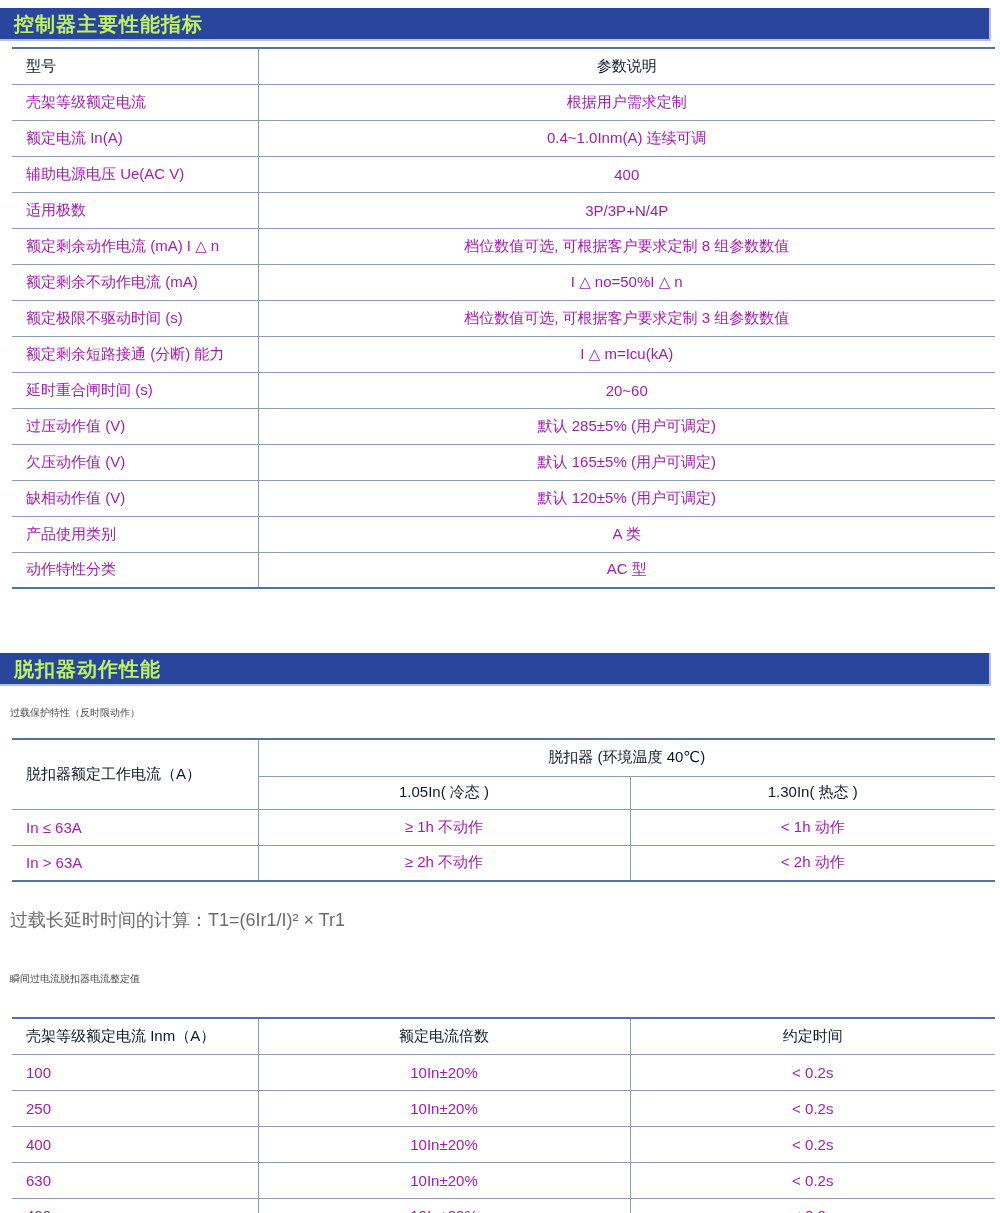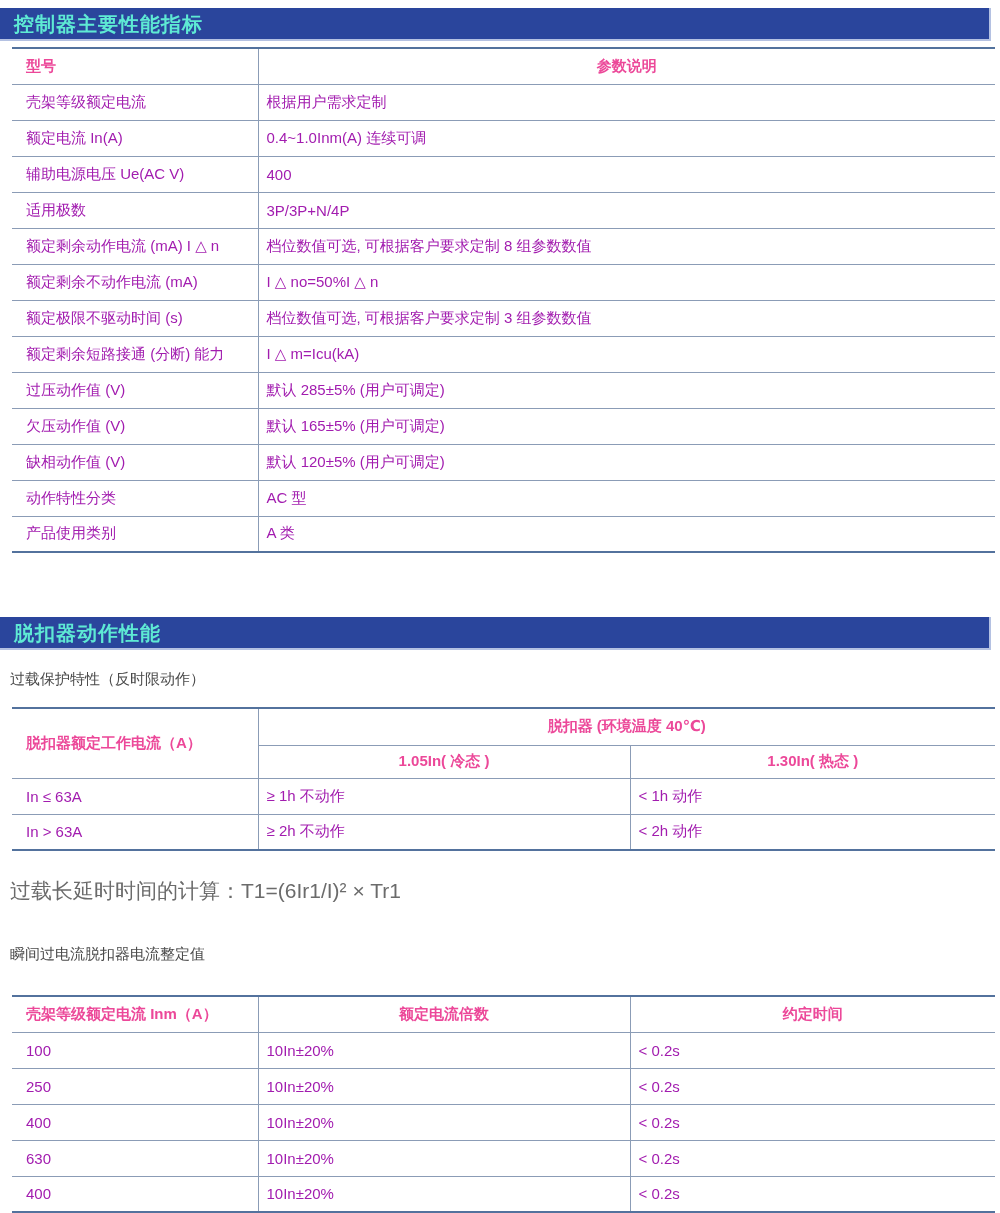--- a/index.html
+++ b/index.html
@@ -22,7 +22,7 @@
     height: 33px;
     line-height: 33px;
     background: #2A459C;
-    color: #5eead4;
+    color: #bef264;
     font-size: 20px;
     font-weight: 700;
     padding-left: 14px;

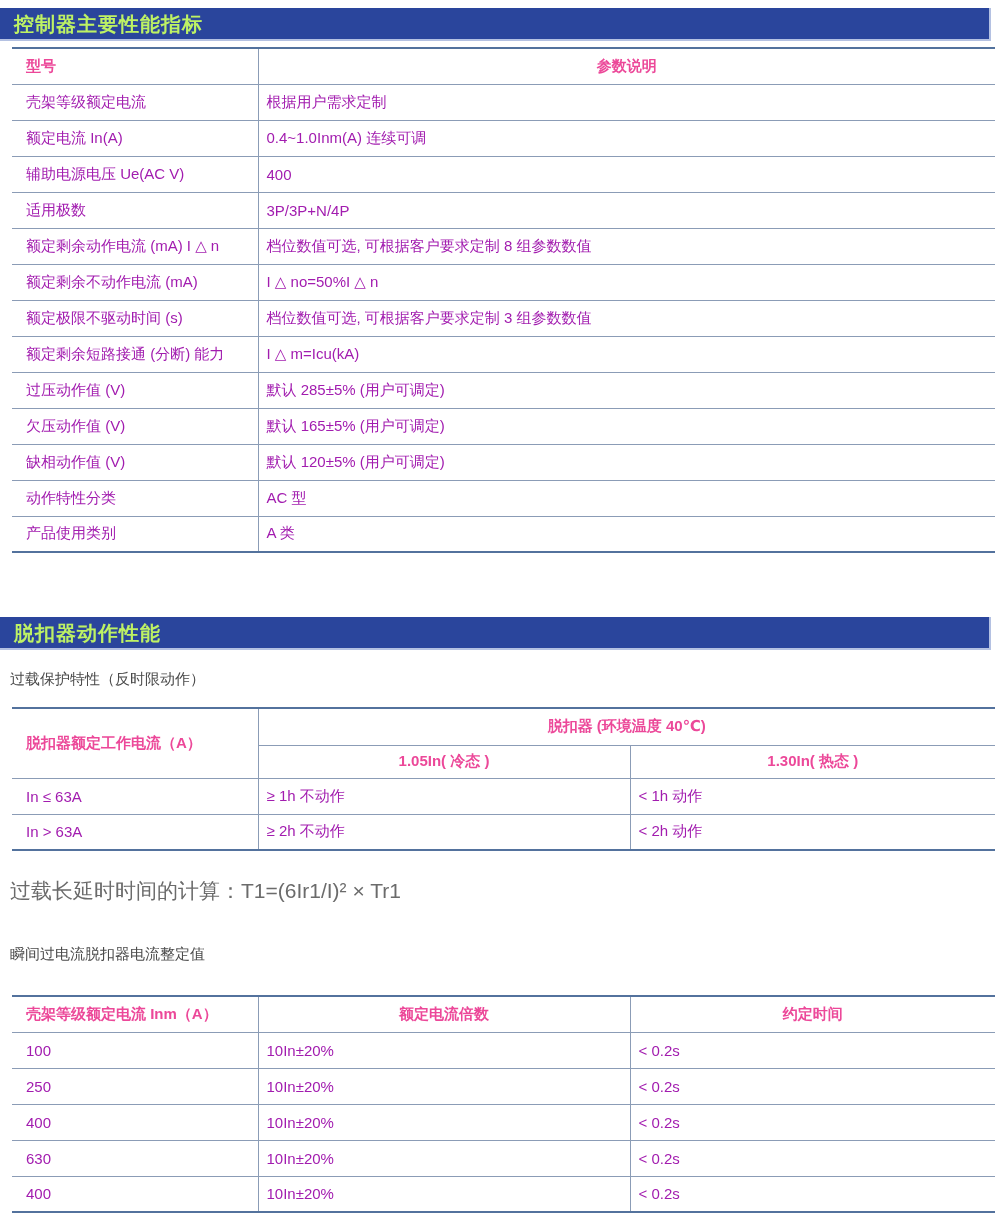--- a/index.html
+++ b/index.html
@@ -51,8 +51,8 @@
     white-space: nowrap;
   }
   th {
-    color: #ec4899;
-    font-weight: 700;
+    color: #0f172a;
+    font-weight: 400;
   }
   td {
     color: #a21caf;

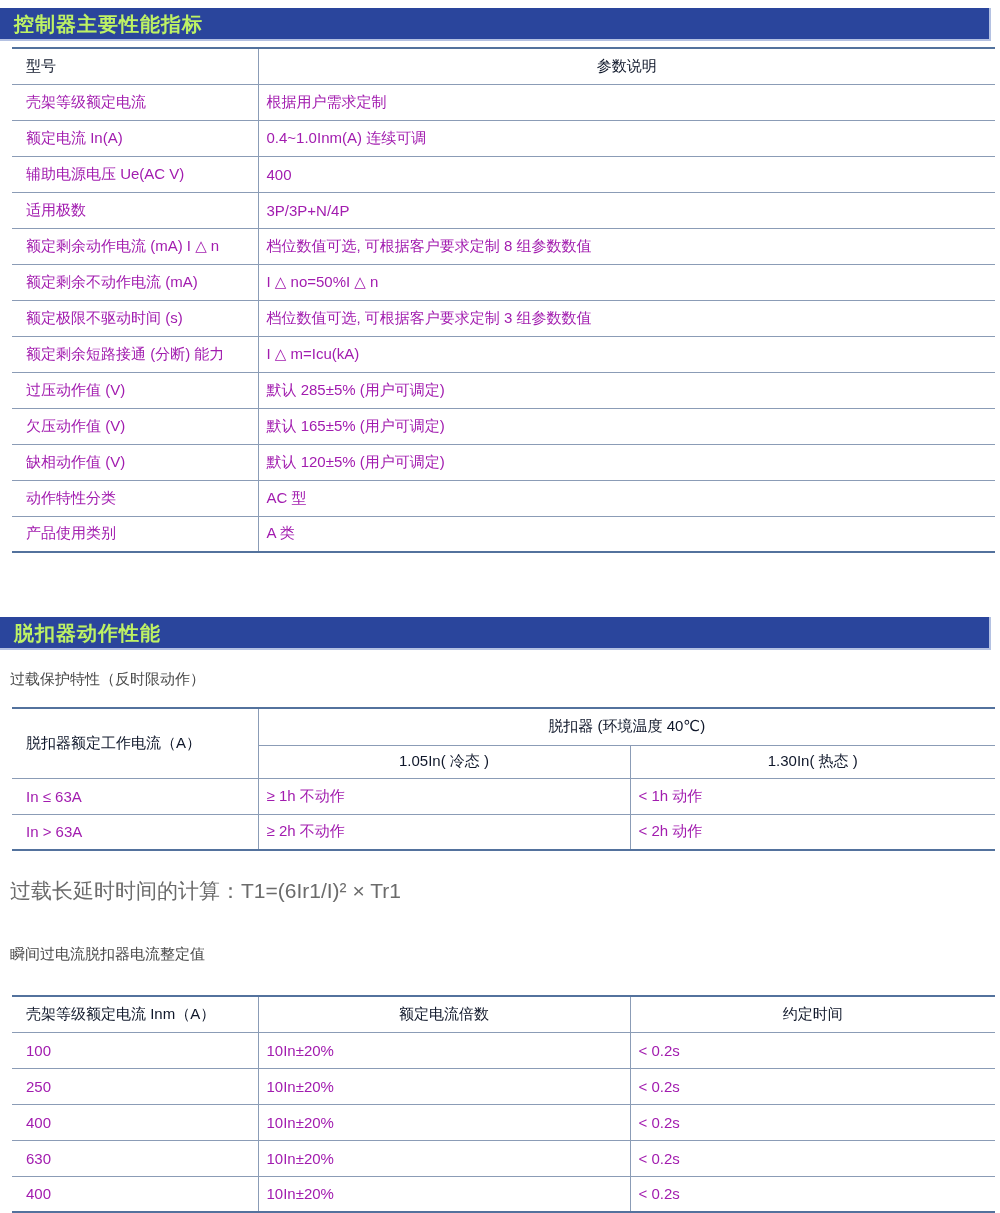--- a/index.html
+++ b/index.html
@@ -44,7 +44,7 @@
     border-bottom: 1px solid #8b9cb6;
     height: 36px;
     font-size: 15px;
-    text-align: left;
+    text-align: center;
     padding: 0 8px;
     box-sizing: border-box;
     overflow: hidden;

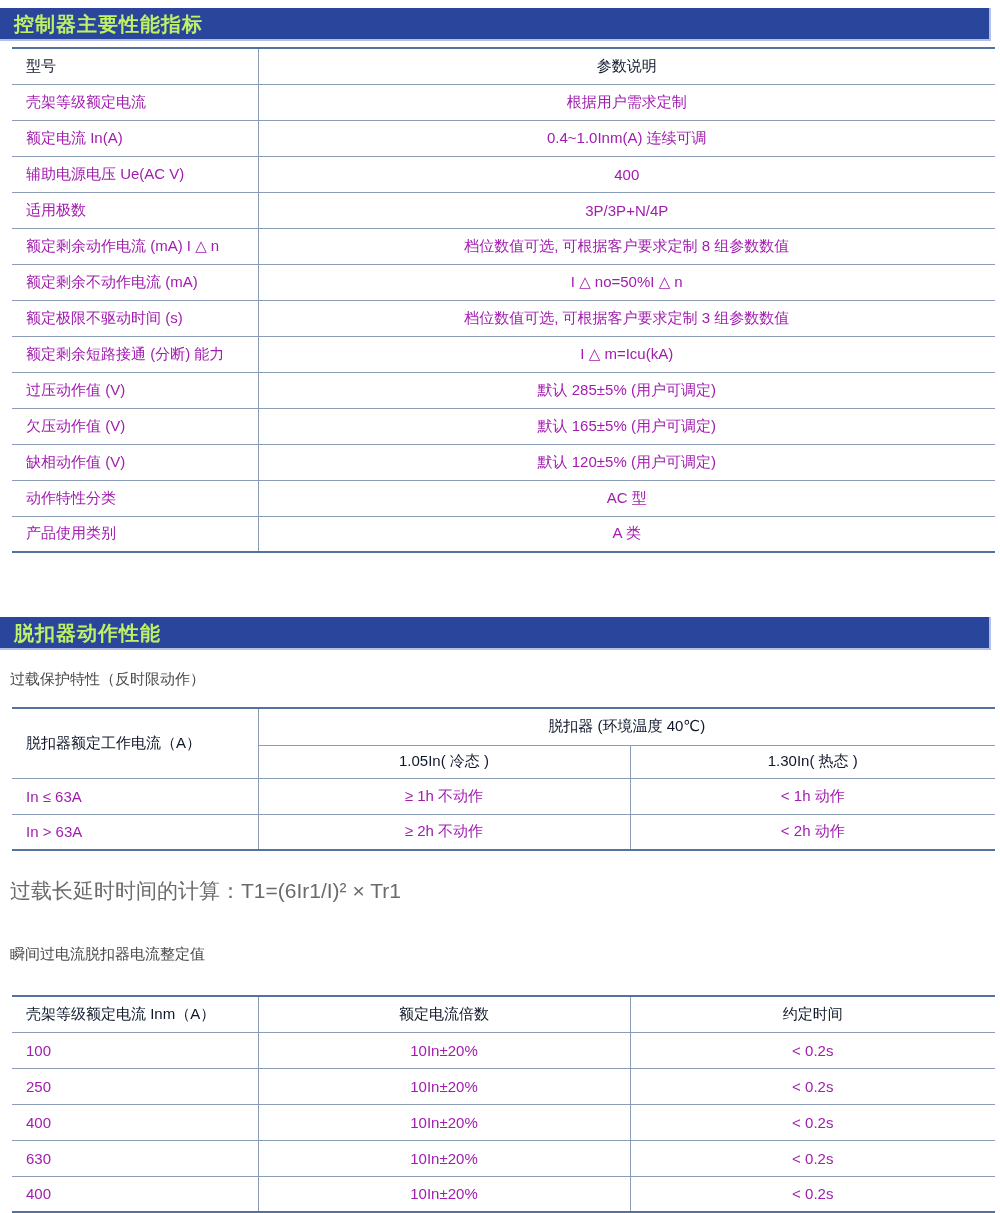--- a/index.html
+++ b/index.html
@@ -138,6 +138,10 @@
           <td>I △ m=Icu(kA)</td>
         </tr>
         <tr>
+          <td>延时重合闸时间 (s)</td>
+          <td>20~60</td>
+        </tr>
+        <tr>
           <td>过压动作值 (V)</td>
           <td>默认 285±5% (用户可调定)</td>
         </tr>

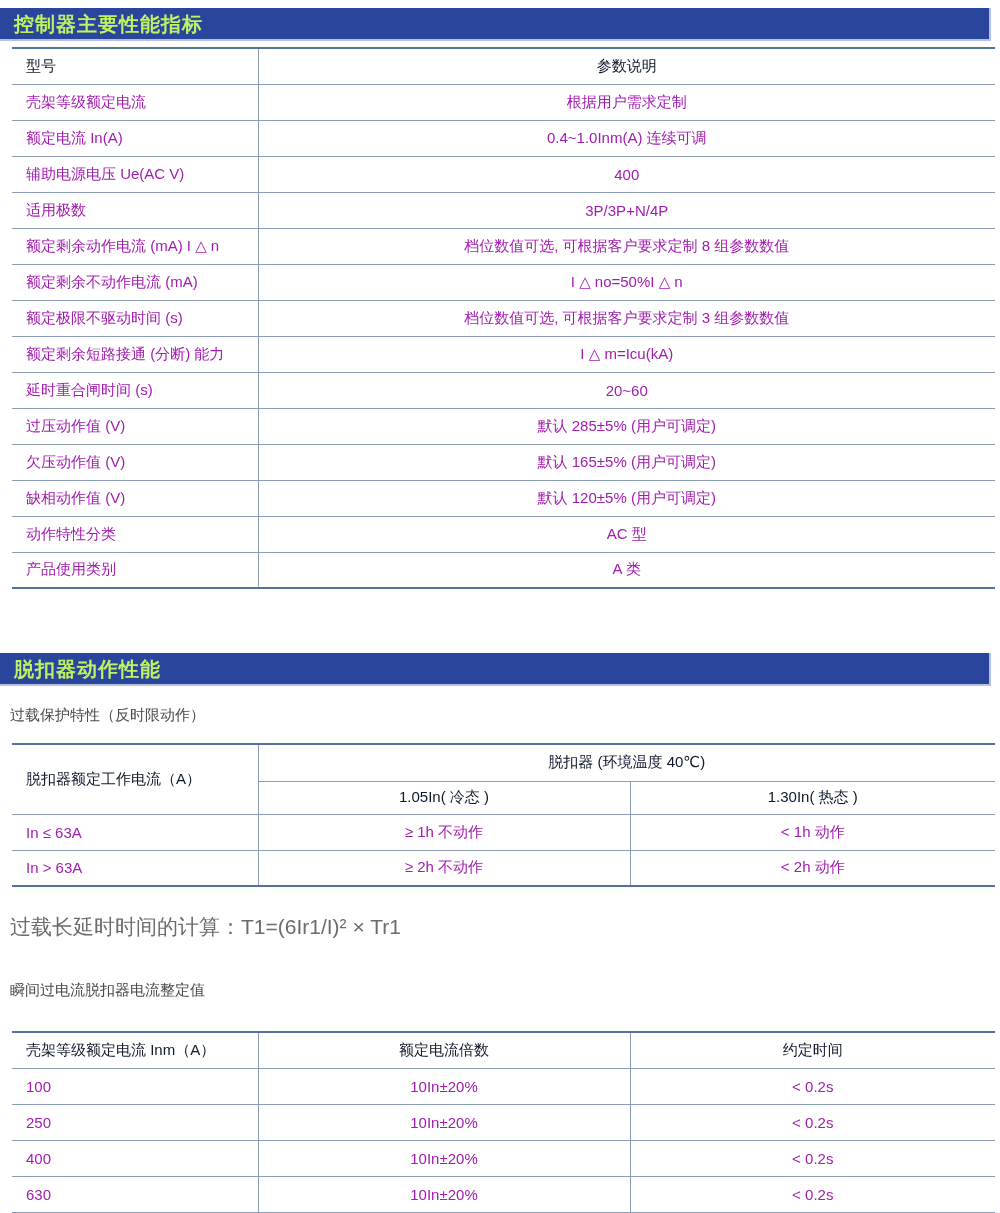--- a/index.html
+++ b/index.html
@@ -154,12 +154,12 @@
           <td>默认 120±5% (用户可调定)</td>
         </tr>
         <tr>
+          <td>产品使用类别</td>
+          <td>A 类</td>
+        </tr>
+        <tr>
           <td>动作特性分类</td>
           <td>AC 型</td>
-        </tr>
-        <tr>
-          <td>产品使用类别</td>
-          <td>A 类</td>
         </tr>
       </tbody>
   </table>

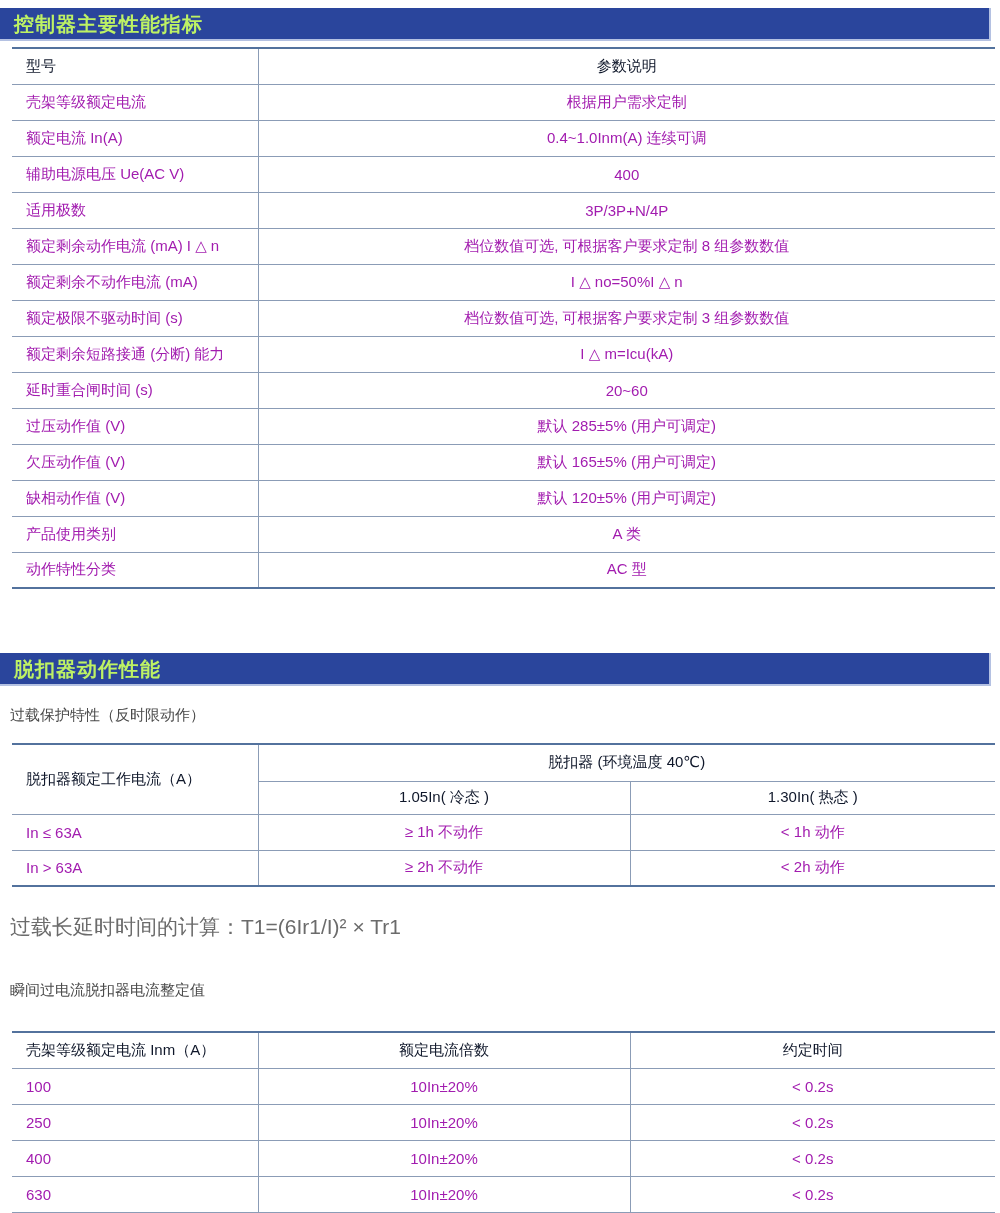--- a/index.html
+++ b/index.html
@@ -70,7 +70,7 @@
   
   .mini-title {
     margin: 20px 0 0 10px;
-    font-size: 15px;
+    font-size: 10px;
     color: #4a4a4a;
   }
   .note {

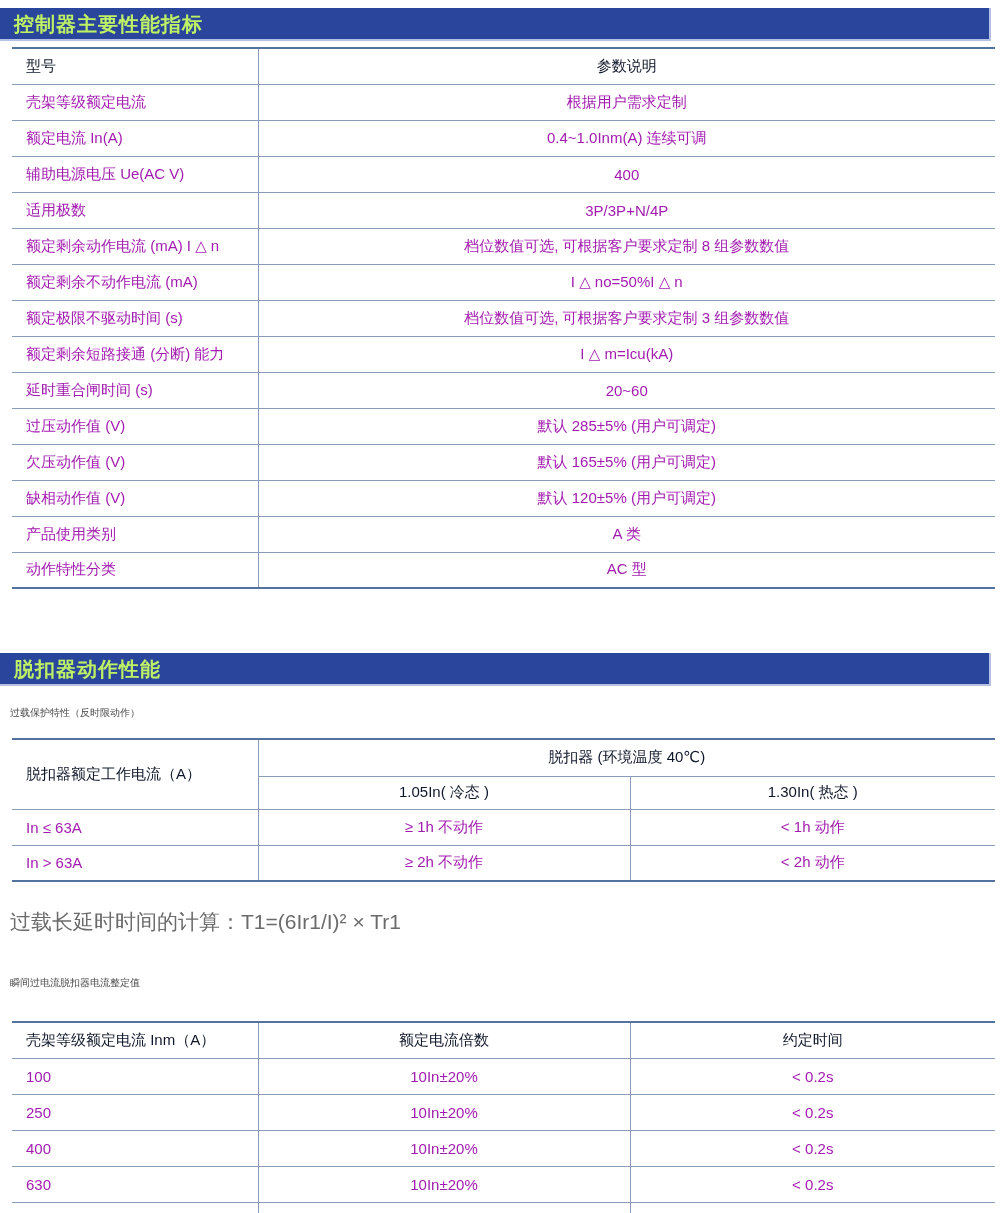--- a/index.html
+++ b/index.html
@@ -75,7 +75,7 @@
   }
   .note {
     margin: 26px 0 0 10px;
-    font-size: 21px;
+    font-size: 18px;
     color: #6b6b6b;
   }
   .gap-lg { margin-top: 64px; }

